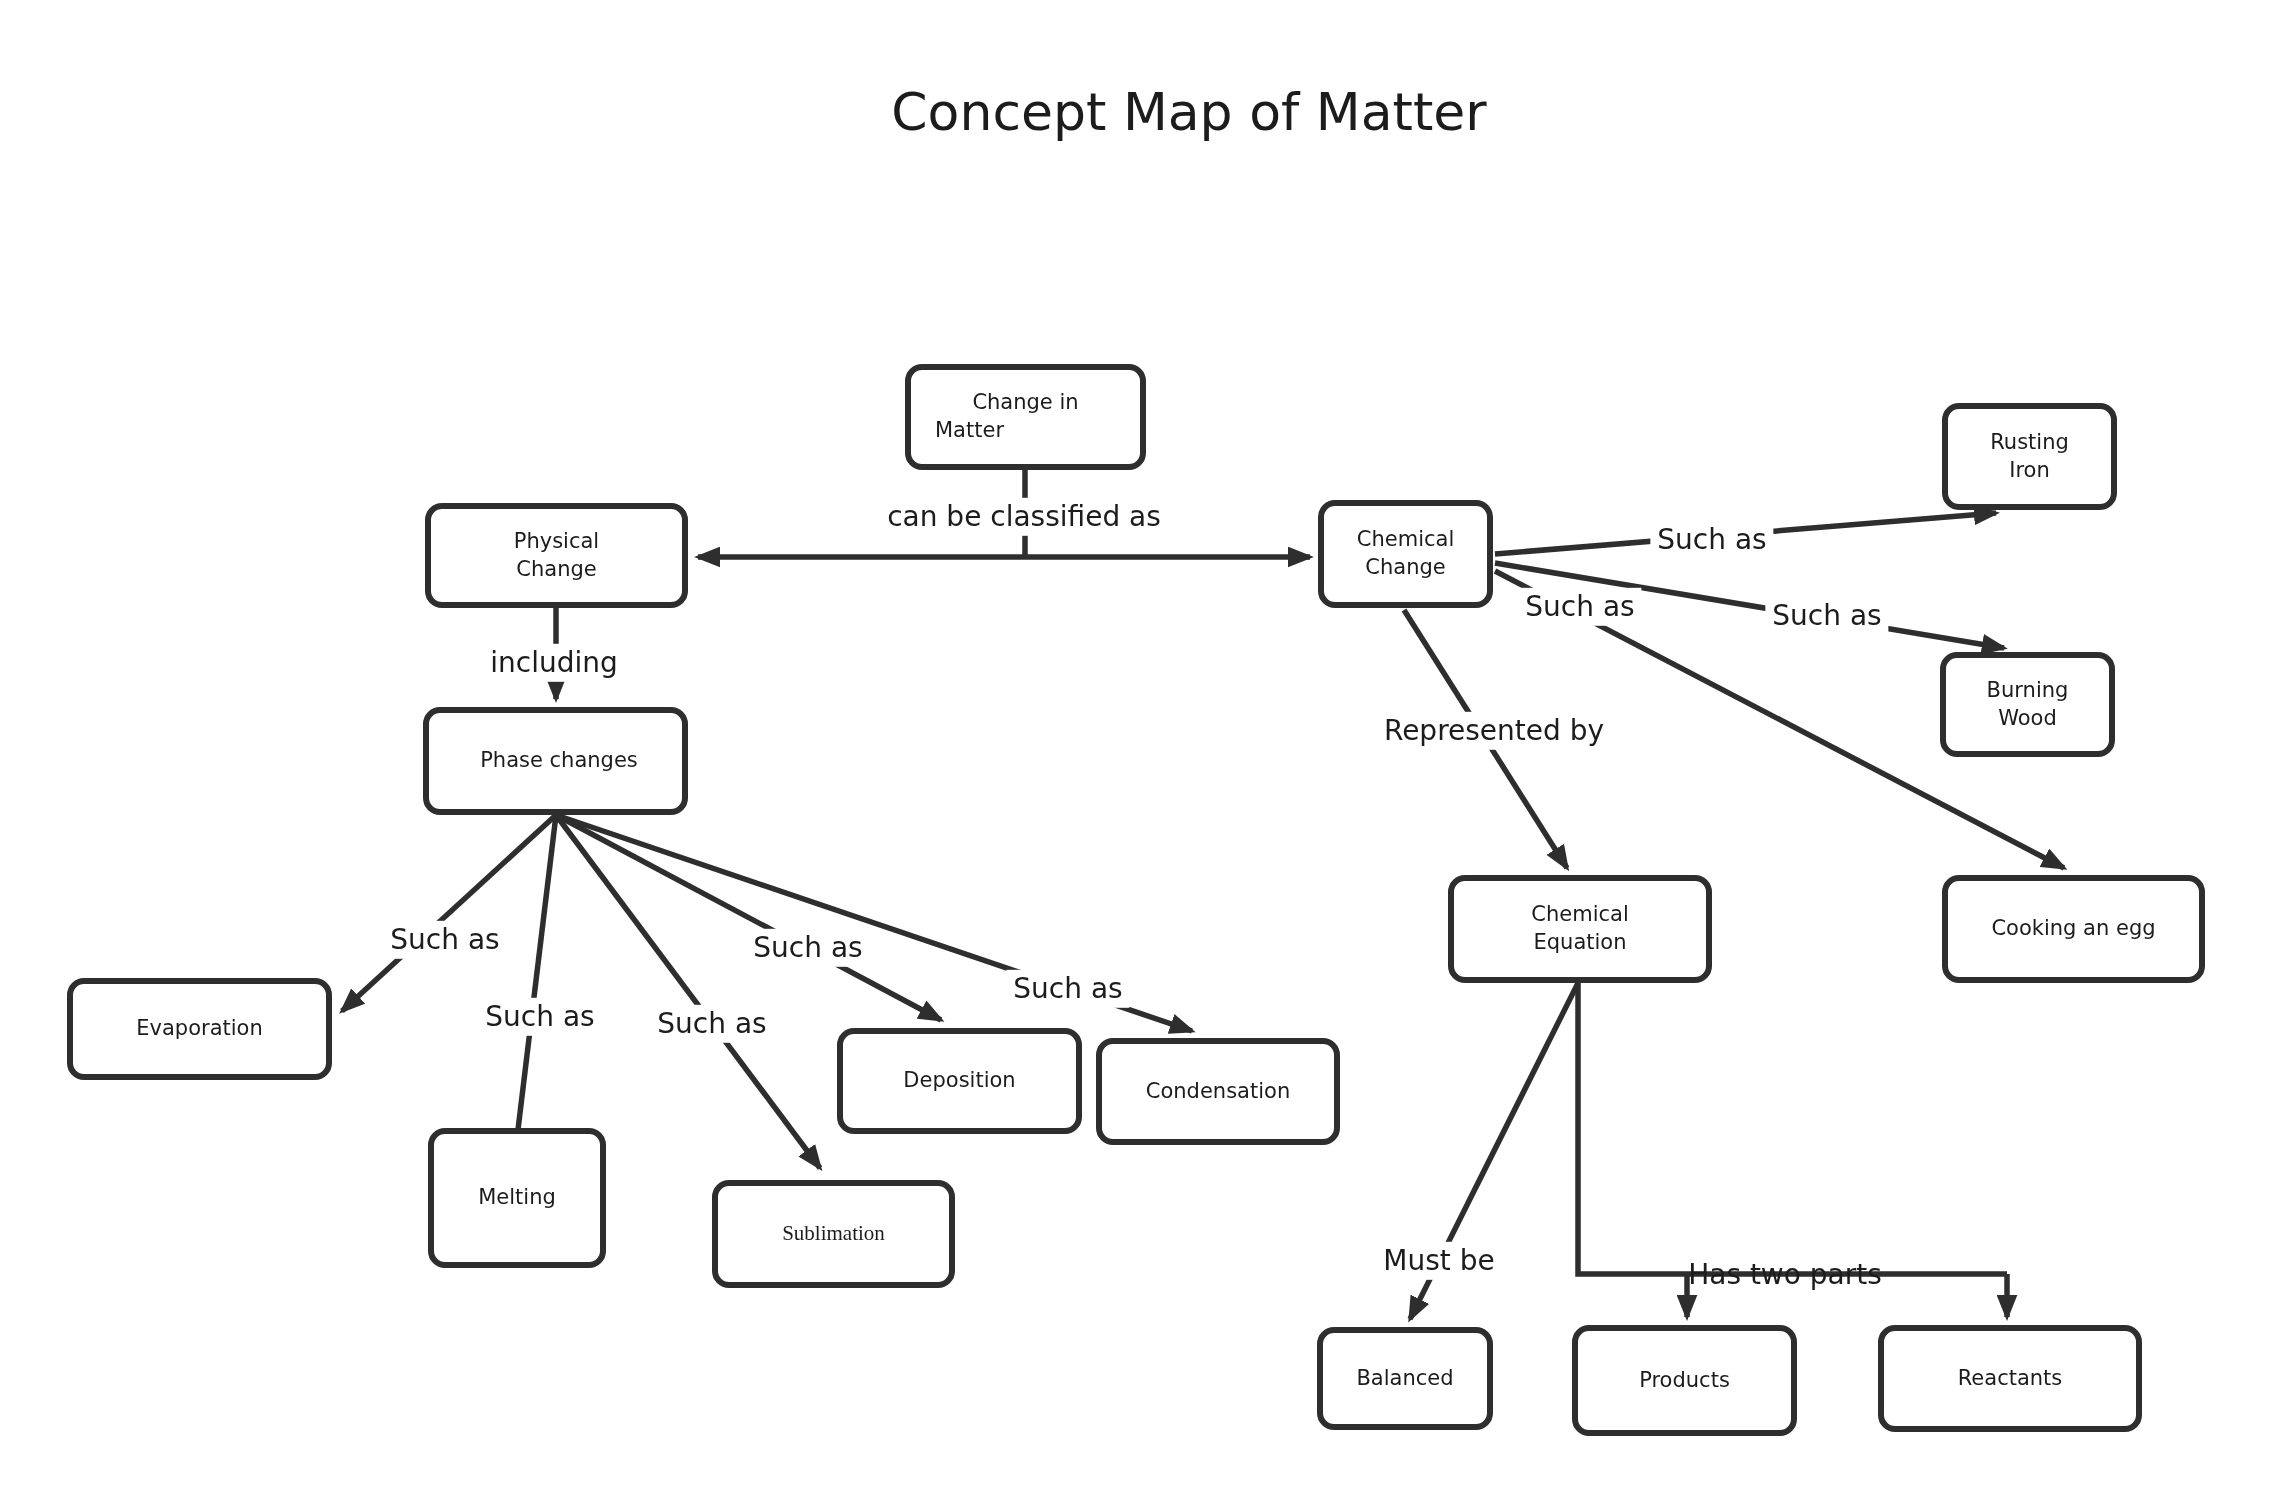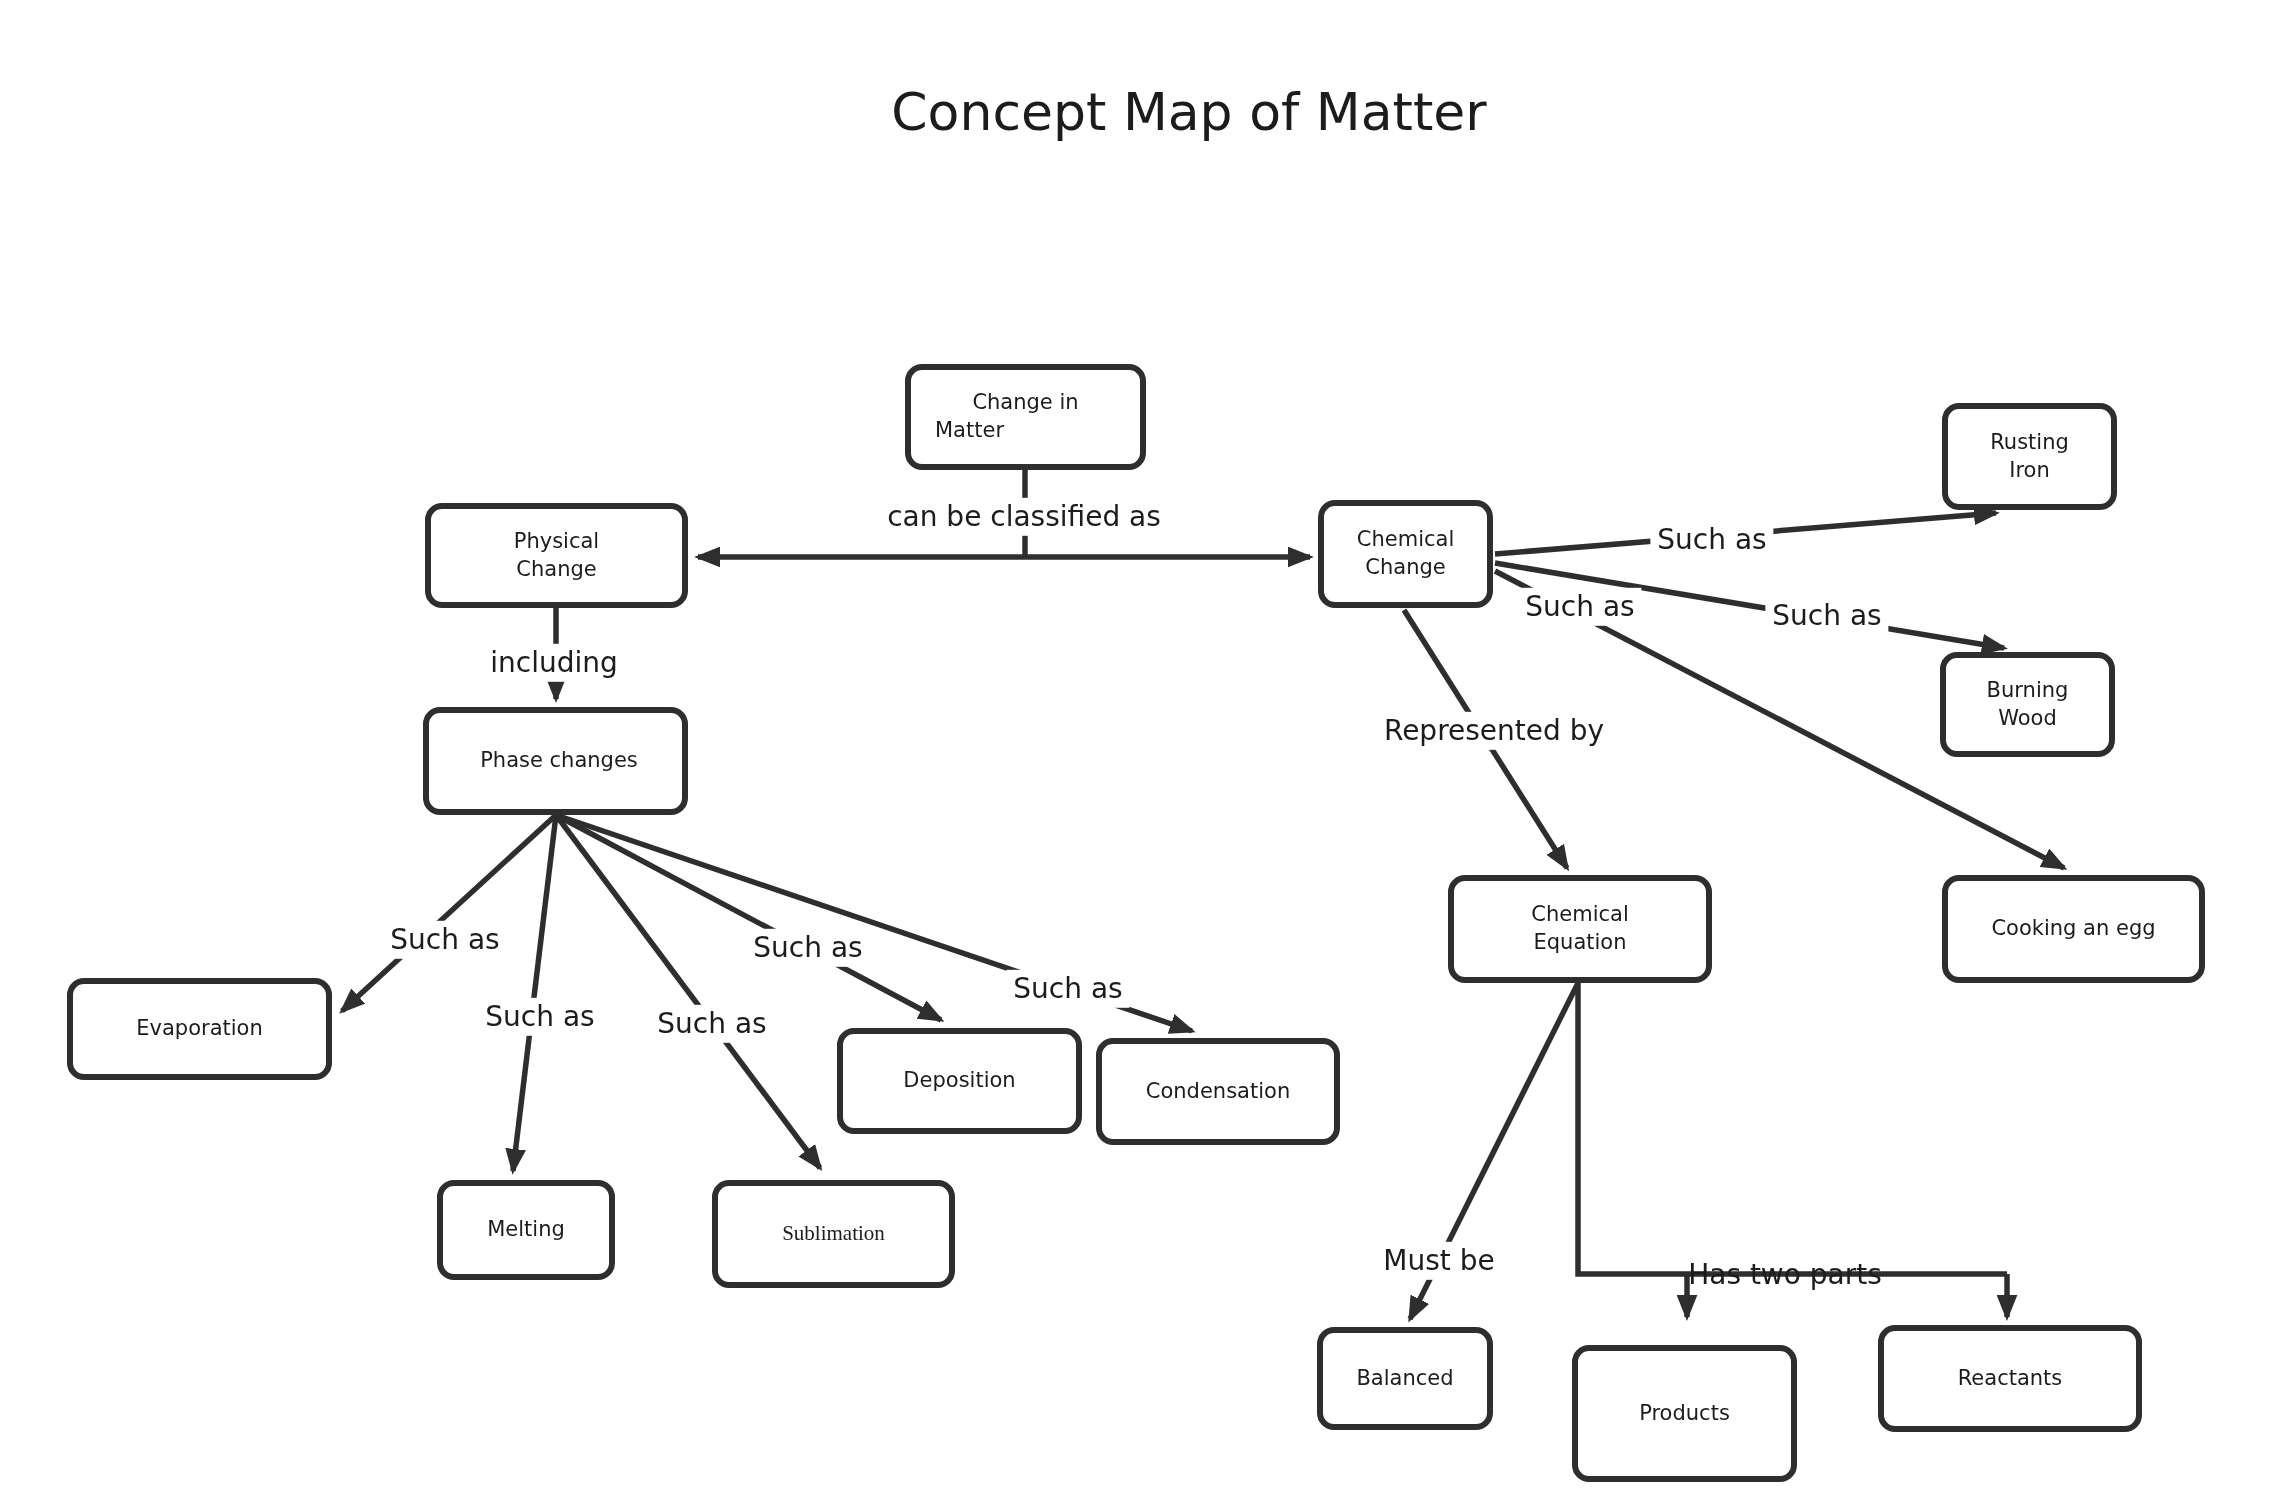--- a/index.html
+++ b/index.html
@@ -135,7 +135,7 @@
     <span class="line">Evaporation</span>
   </div>
 
-  <div class="node" style="left:428px;top:1180px;width:178px;height:100px;margin-left:9px;">
+  <div class="node" style="left:428px;top:1128px;width:178px;height:140px;">
     <span class="line">Melting</span>
   </div>
 

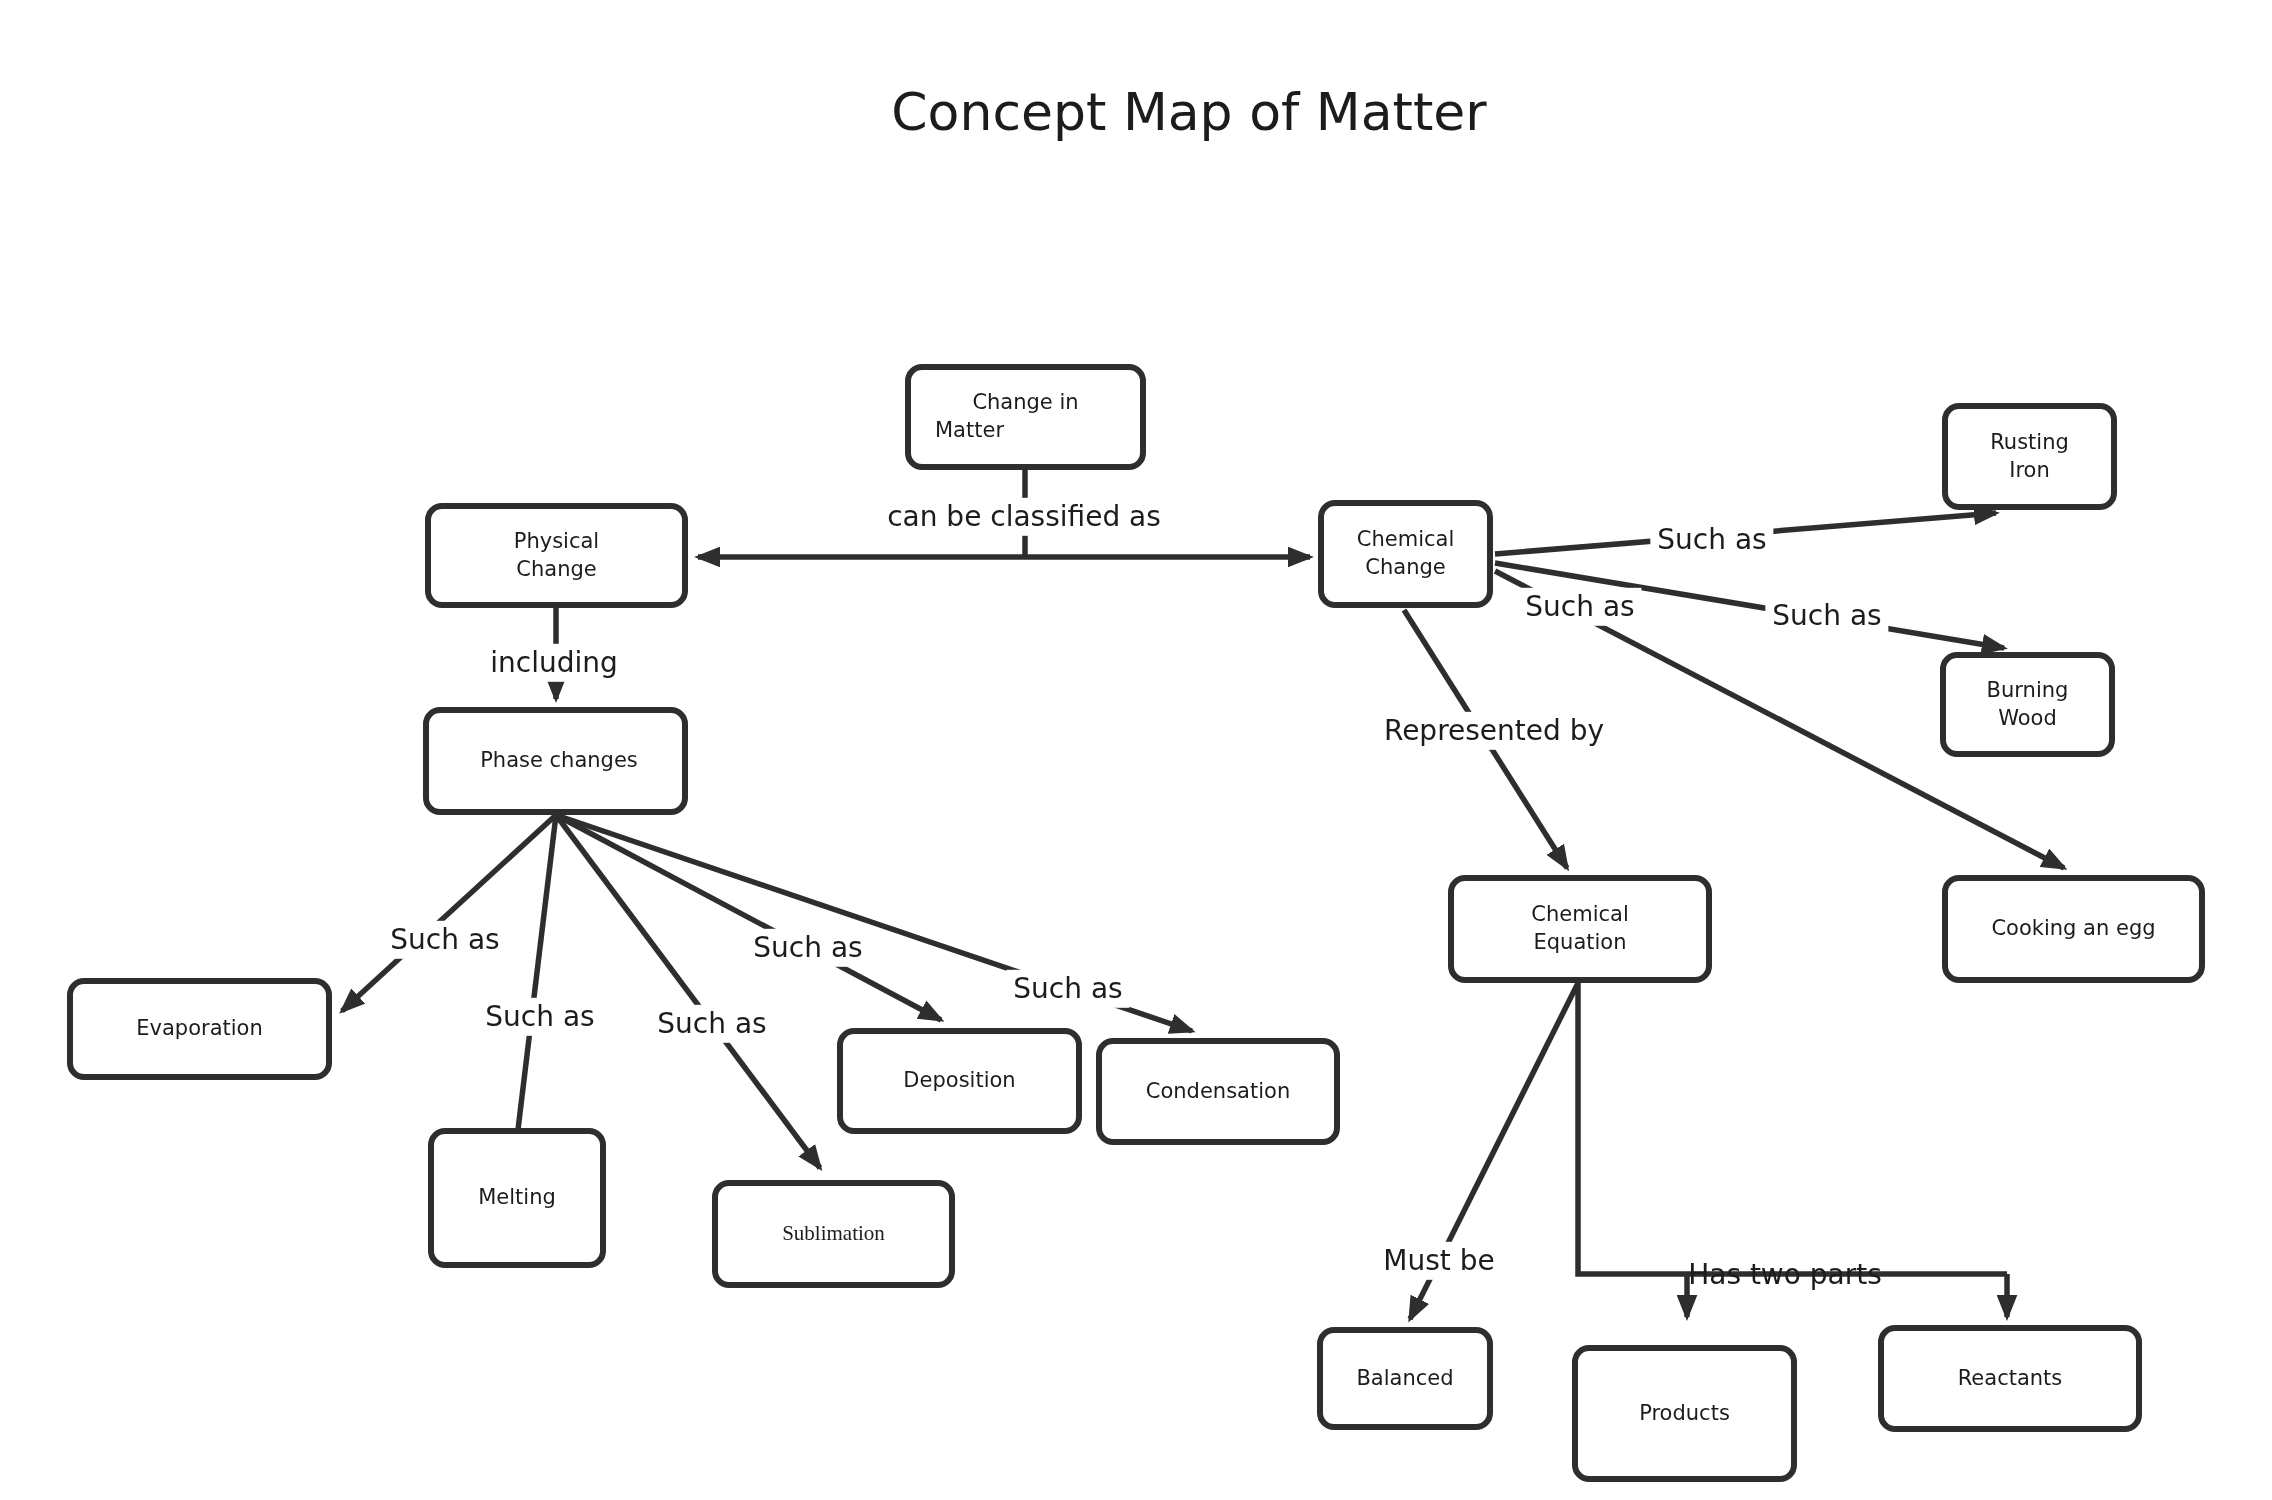--- a/index.html
+++ b/index.html
@@ -155,7 +155,7 @@
     <span class="line">Balanced</span>
   </div>
 
-  <div class="node" style="left:1572px;top:1325px;width:225px;height:137px;margin-top:20px;">
+  <div class="node" style="left:1572px;top:1325px;width:225px;height:111px;">
     <span class="line">Products</span>
   </div>
 

